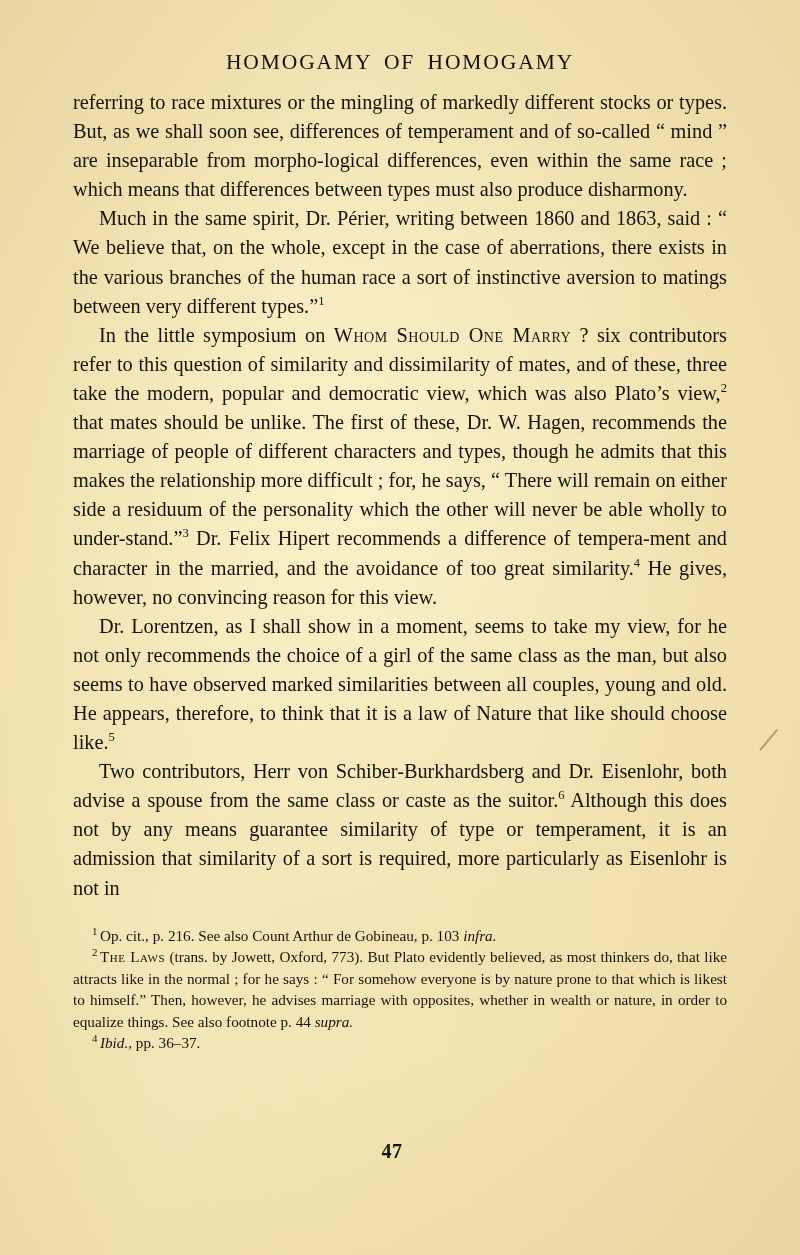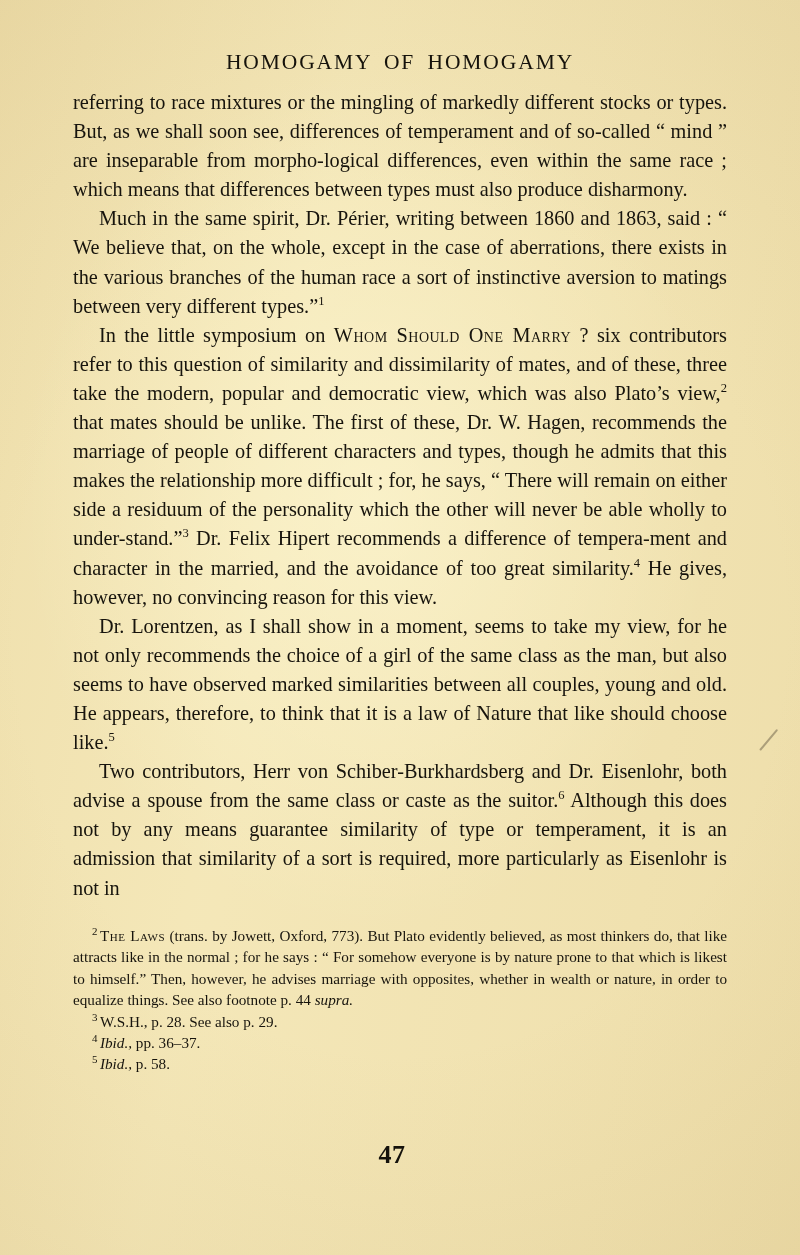--- a/index.html
+++ b/index.html
@@ -145,6 +145,7 @@
     </div>
 
   <div class="notes">
+      <p class="note short"><span class="nmark">1</span>Op. cit., p. 216.  See also Count Arthur de Gobineau, p. 103 <span class="ital">infra.</span></p>
       <p class="note"><span class="nmark">2</span><span class="smallcaps">The Laws</span> (trans. by Jowett, Oxford, 773).  But Plato evidently believed, as most thinkers do, that like attracts like in the normal ; for he says :  “ For somehow everyone is by nature prone to that which is likest to himself.”  Then, however, he advises marriage with opposites, whether in wealth or nature, in order to equalize things.  See also footnote p. 44 <span class="ital">supra.</span></p>
       <p class="note short"><span class="nmark">3</span>W.S.H., p. 28.  See also p. 29.</p>
       <p class="note short"><span class="nmark">4</span><span class="ital">Ibid.,</span> pp. 36–37.</p>

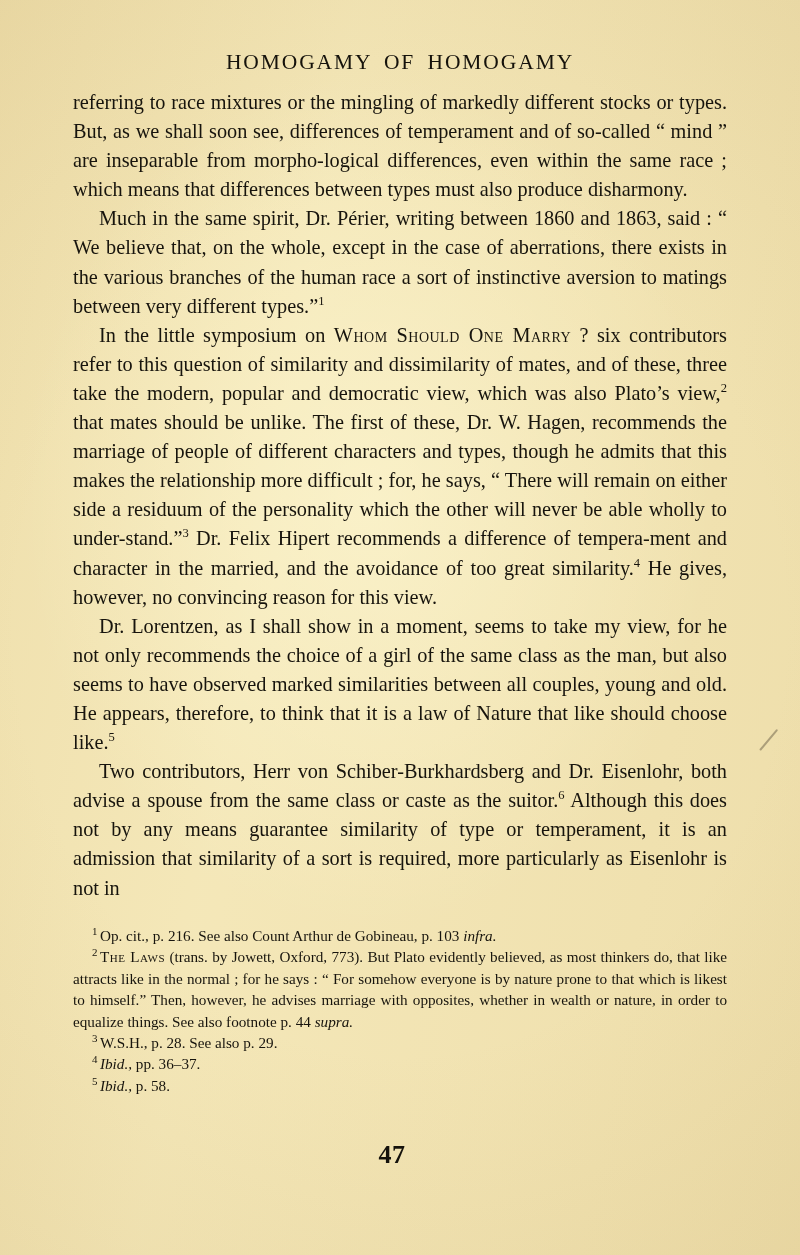--- a/index.html
+++ b/index.html
@@ -147,7 +147,6 @@
   <div class="notes">
       <p class="note short"><span class="nmark">1</span>Op. cit., p. 216.  See also Count Arthur de Gobineau, p. 103 <span class="ital">infra.</span></p>
       <p class="note"><span class="nmark">2</span><span class="smallcaps">The Laws</span> (trans. by Jowett, Oxford, 773).  But Plato evidently believed, as most thinkers do, that like attracts like in the normal ; for he says :  “ For somehow everyone is by nature prone to that which is likest to himself.”  Then, however, he advises marriage with opposites, whether in wealth or nature, in order to equalize things.  See also footnote p. 44 <span class="ital">supra.</span></p>
-      <p class="note short"><span class="nmark">3</span>W.S.H., p. 28.  See also p. 29.</p>
       <p class="note short"><span class="nmark">4</span><span class="ital">Ibid.,</span> pp. 36–37.</p>
       <p class="note short"><span class="nmark">5</span><span class="ital">Ibid.,</span> p. 58.</p>
     </div>

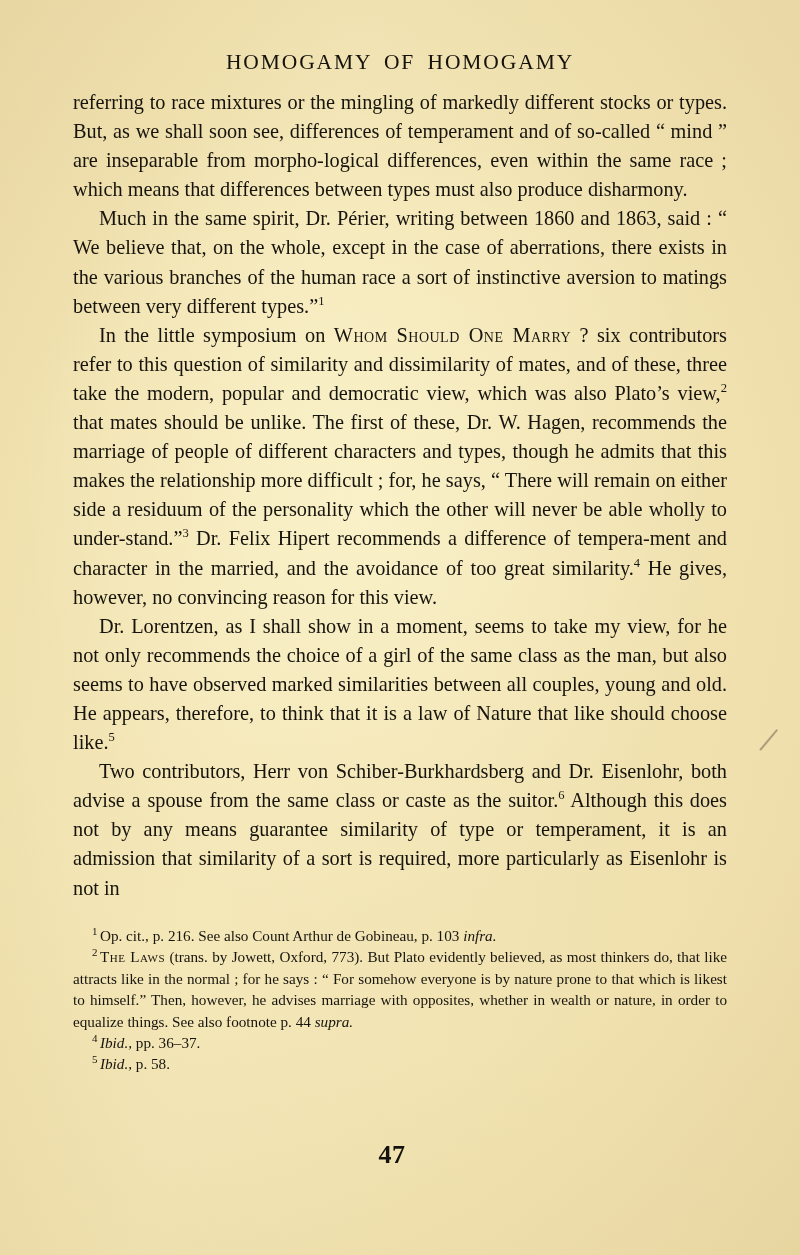--- a/index.html
+++ b/index.html
@@ -148,7 +148,6 @@
       <p class="note short"><span class="nmark">1</span>Op. cit., p. 216.  See also Count Arthur de Gobineau, p. 103 <span class="ital">infra.</span></p>
       <p class="note"><span class="nmark">2</span><span class="smallcaps">The Laws</span> (trans. by Jowett, Oxford, 773).  But Plato evidently believed, as most thinkers do, that like attracts like in the normal ; for he says :  “ For somehow everyone is by nature prone to that which is likest to himself.”  Then, however, he advises marriage with opposites, whether in wealth or nature, in order to equalize things.  See also footnote p. 44 <span class="ital">supra.</span></p>
       <p class="note short"><span class="nmark">4</span><span class="ital">Ibid.,</span> pp. 36–37.</p>
-      <p class="note short"><span class="nmark">5</span><span class="ital">Ibid.,</span> p. 58.</p>
     </div>
 
   <div class="folio">47</div>

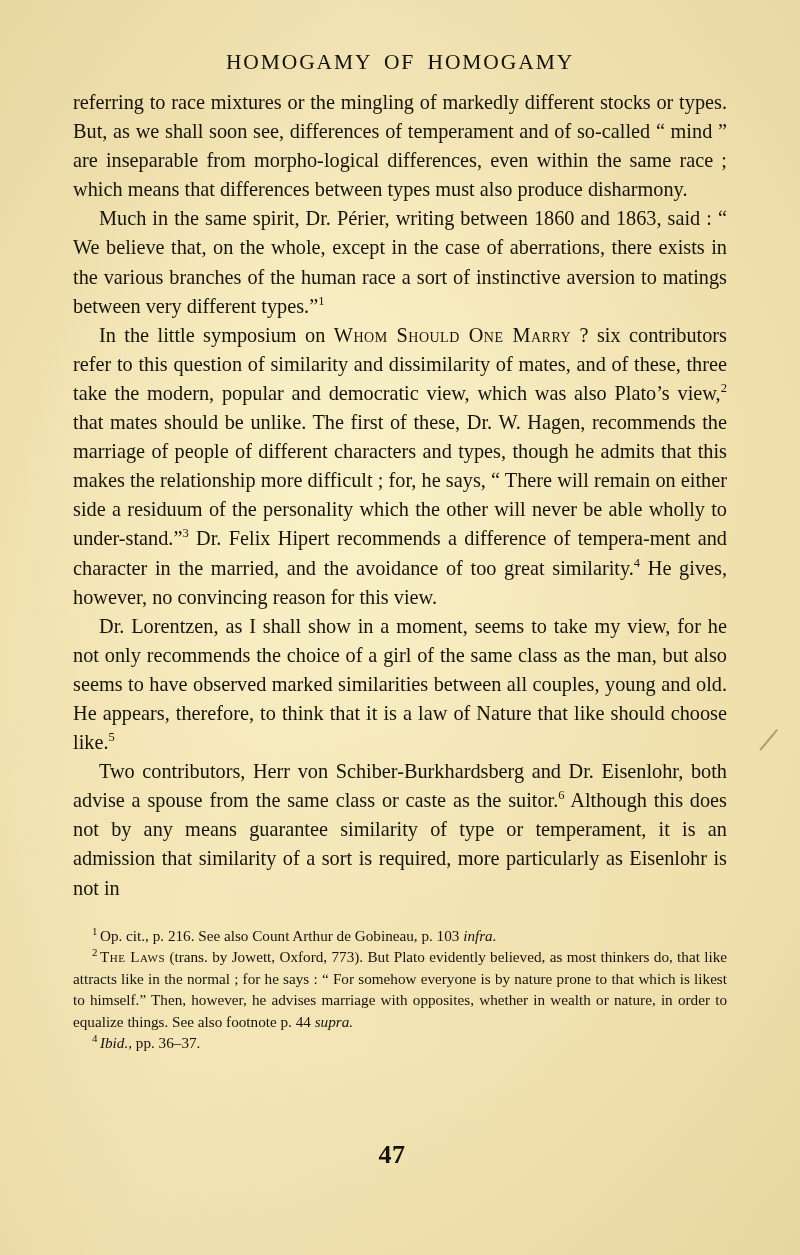--- a/index.html
+++ b/index.html
@@ -102,7 +102,7 @@
     right: 16px;
     top: 1140px;
     text-align: center;
-    font-size: 26px;
+    font-size: 20px;
     font-weight: bold;
     letter-spacing: 0.5px;
     color: #15120b;

